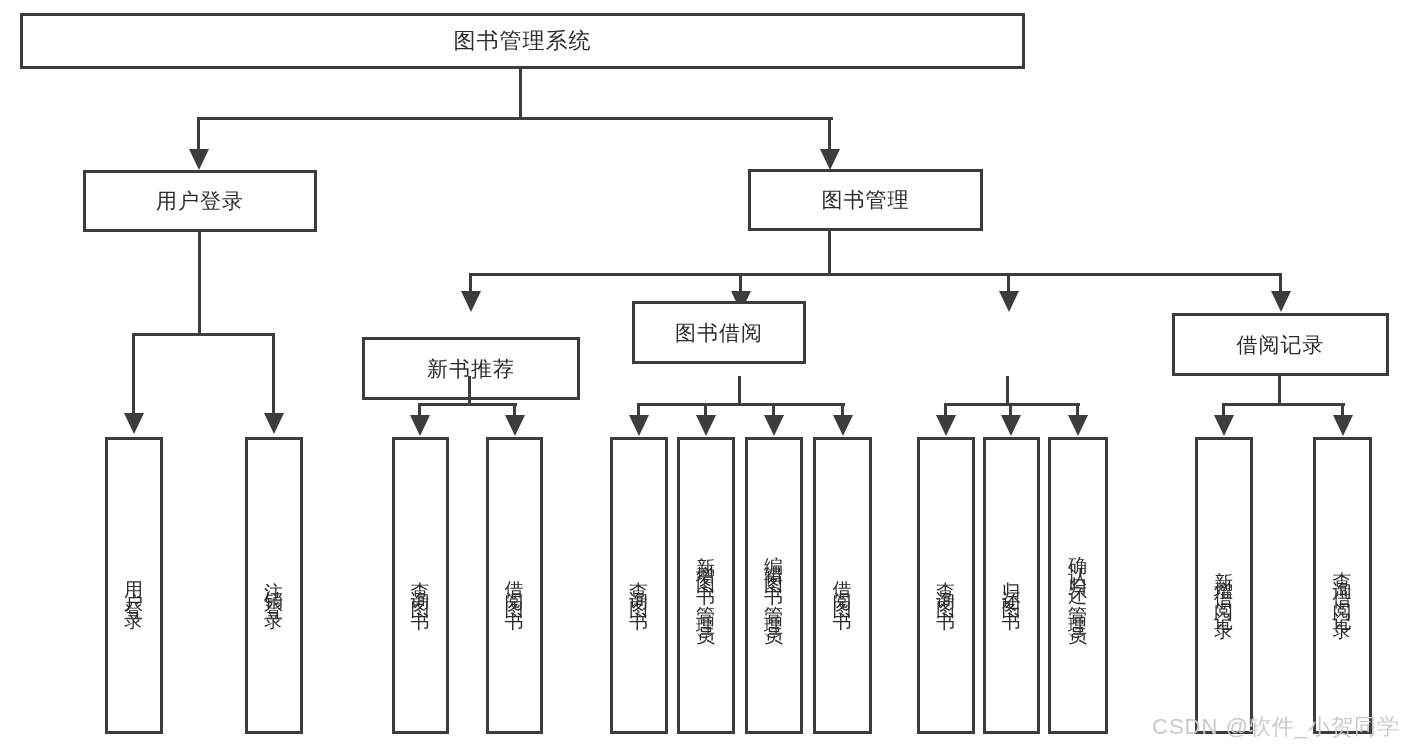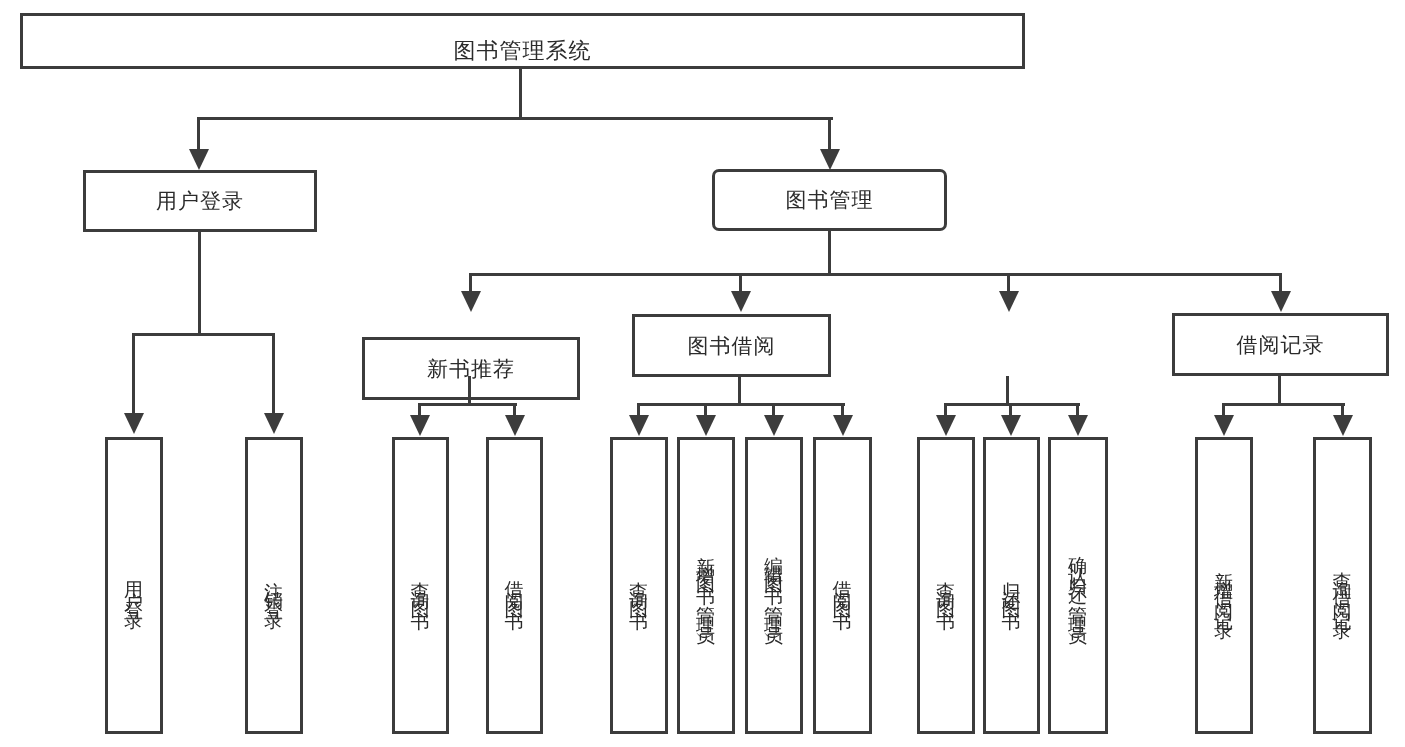--- a/index.html
+++ b/index.html
@@ -26,7 +26,7 @@
     text-align:center;
   }
   .hbox{font-size:21px;letter-spacing:1px;}
-  .hbox.title{font-size:22px;align-items:flex-end;}
+  .hbox.title{font-size:22px;}
   .vbox{font-size:19px;}
   .vbox .vtext{
     display:block;

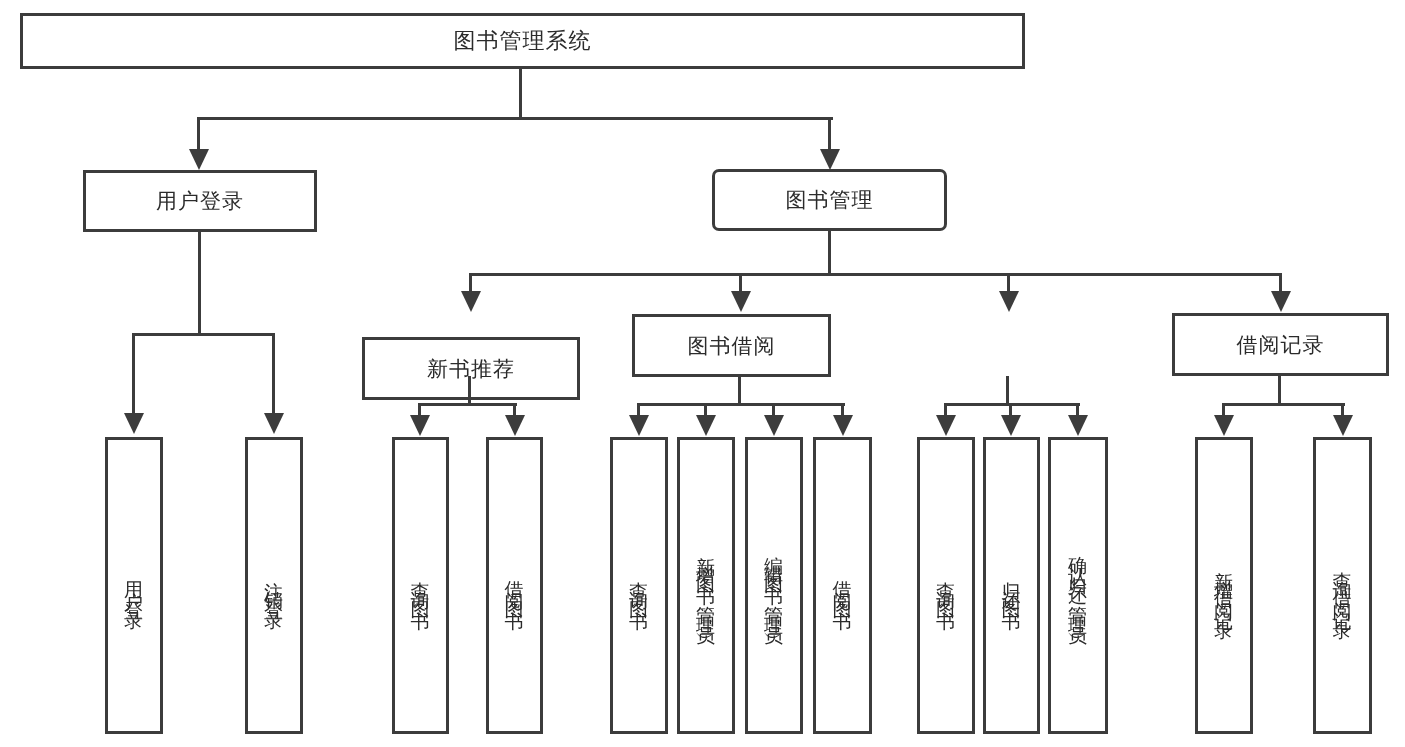--- a/index.html
+++ b/index.html
@@ -72,7 +72,7 @@
   <div class="box hbox" style="left:83px;top:170px;width:234px;height:62px;">
     <span>用户登录</span>
   </div>
-  <div class="box hbox" style="left:712px;top:169px;width:235px;height:62px;border-radius:7px;">
+  <div class="box hbox" style="left:748px;top:169px;width:235px;height:62px;">
     <span>图书管理</span>
   </div>
 

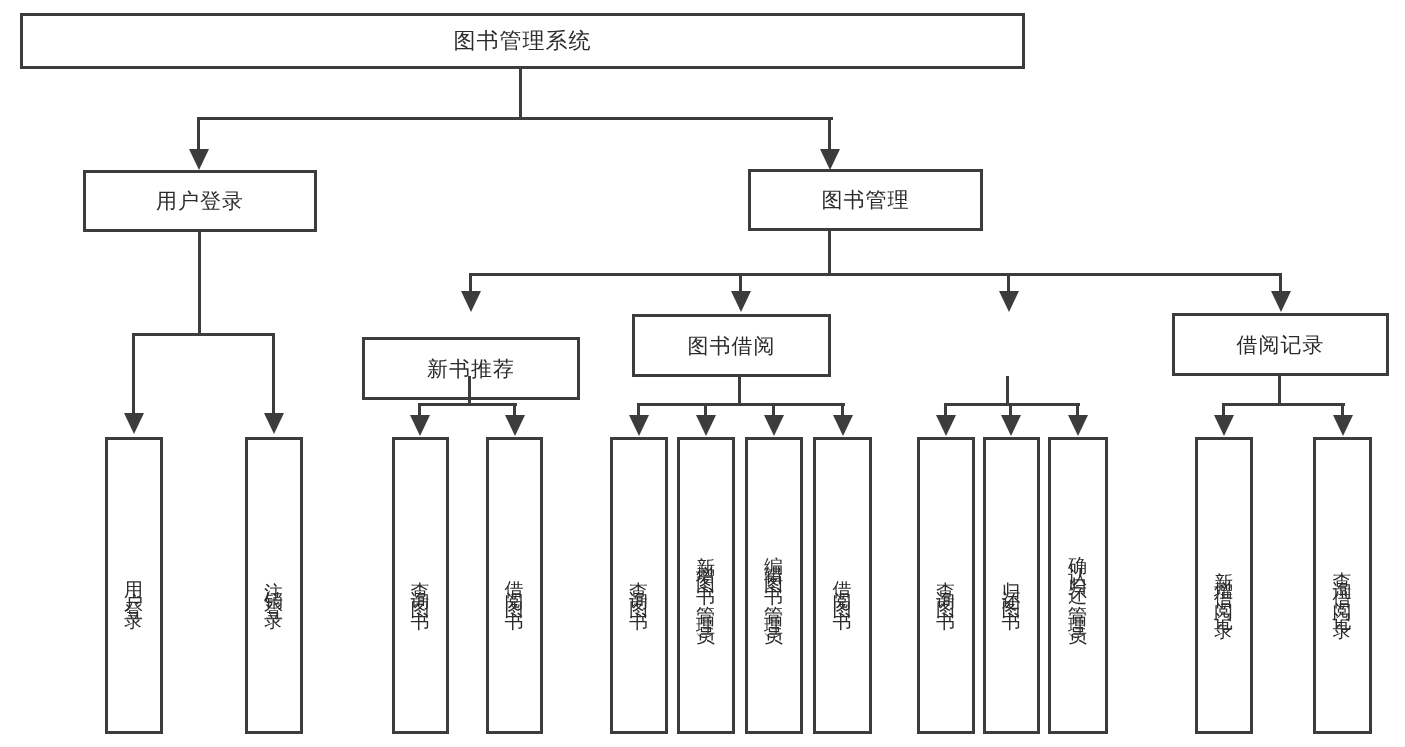--- a/index.html
+++ b/index.html
@@ -97,7 +97,7 @@
   <div class="box hbox" style="left:362px;top:313px;width:218px;height:63px;margin-top:24px;">
     <span>新书推荐</span>
   </div>
-  <div class="box hbox" style="left:632px;top:314px;width:199px;height:63px;">
+  <div class="box hbox" style="left:632px;top:301px;width:174px;height:63px;">
     <span>图书借阅</span>
   </div>
   <div class="box hbox" style="left:1172px;top:313px;width:217px;height:63px;">

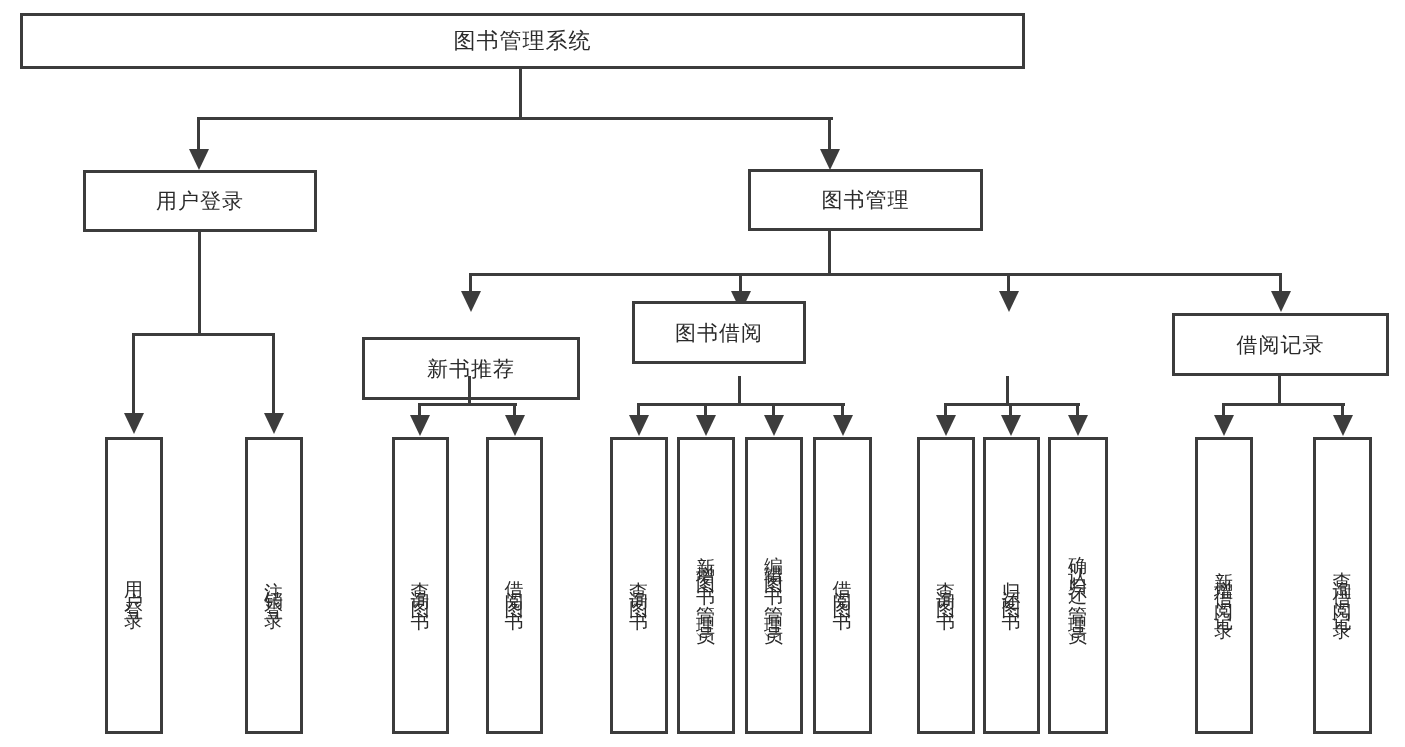--- a/index.html
+++ b/index.html
@@ -182,6 +182,7 @@
     <span class="vtext">查询借阅记录</span>
   </div>
 
+  <div class="watermark">CSDN @软件_小贺同学</div>
 
 </div>
 

